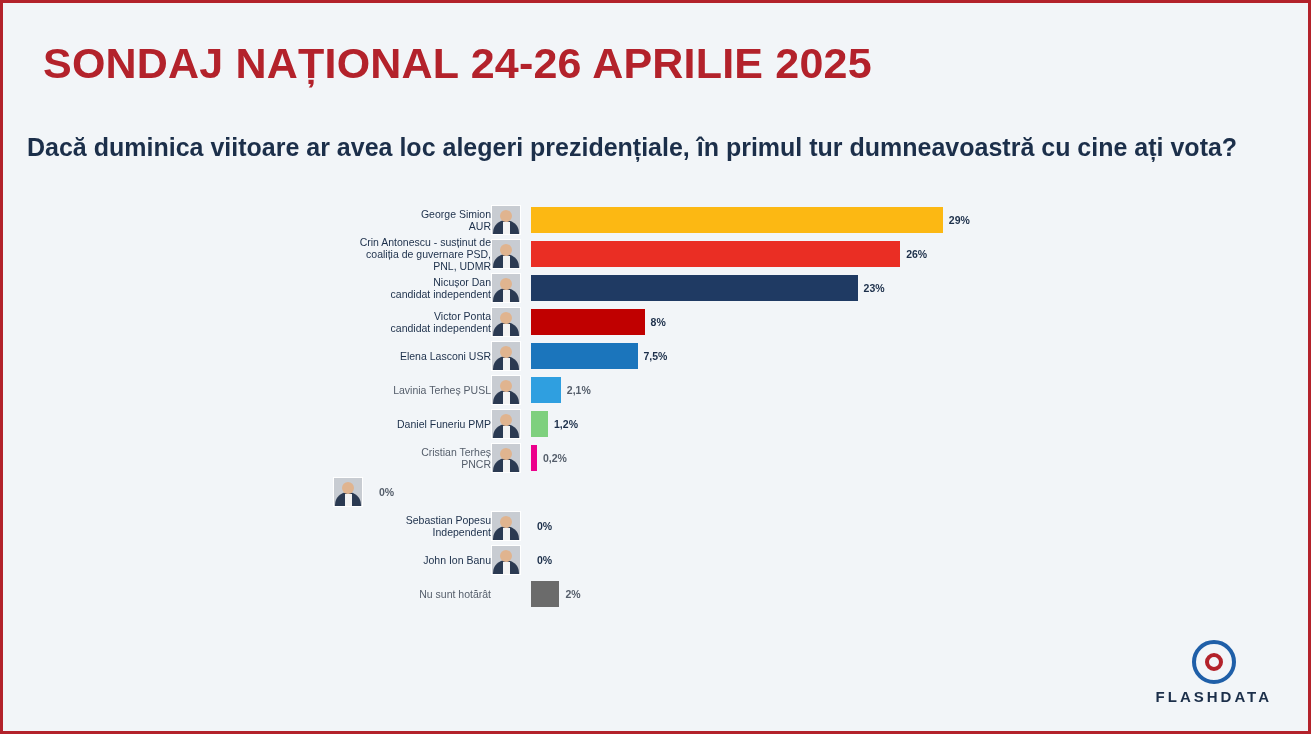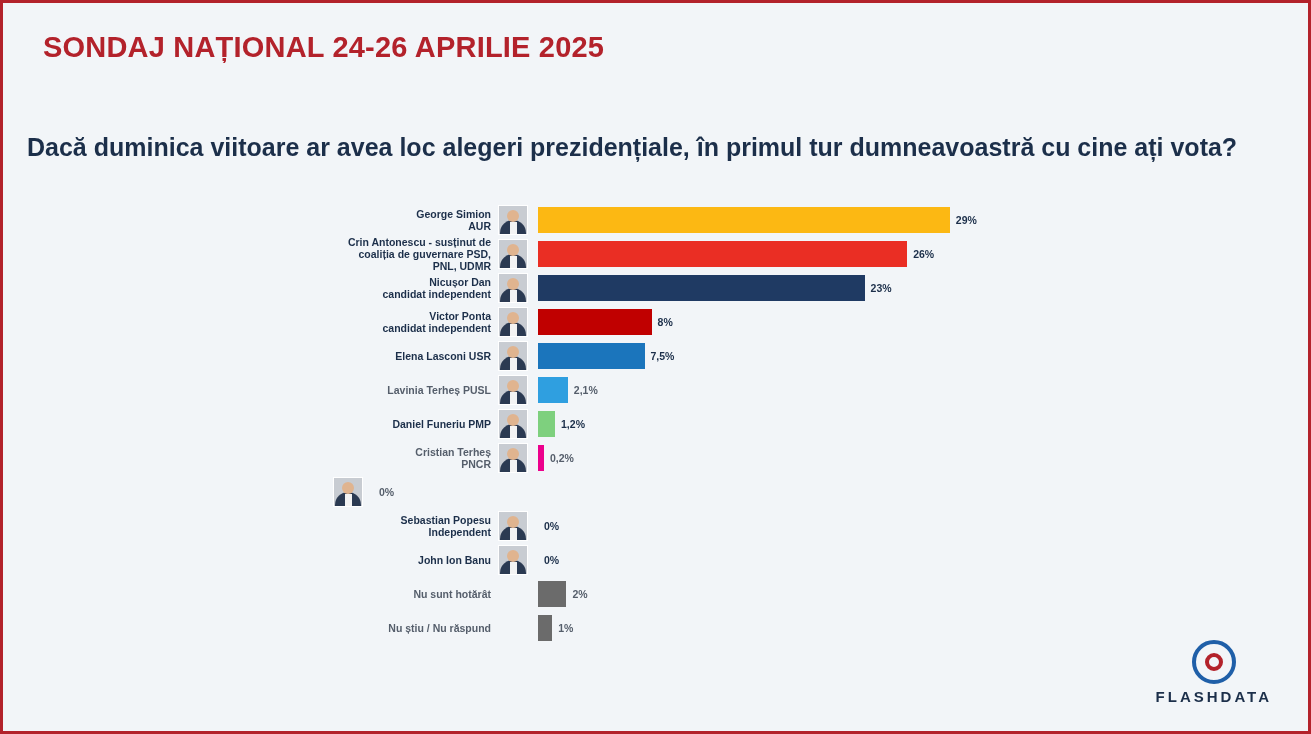--- a/index.html
+++ b/index.html
@@ -24,8 +24,8 @@
   .title {
     position: absolute;
     left: 40px;
-    top: 28px;
-    font-size: 29px;
+    top: 36px;
+    font-size: 43px;
     font-weight: bold;
     color: #b3222b;
     letter-spacing: 0.2px;

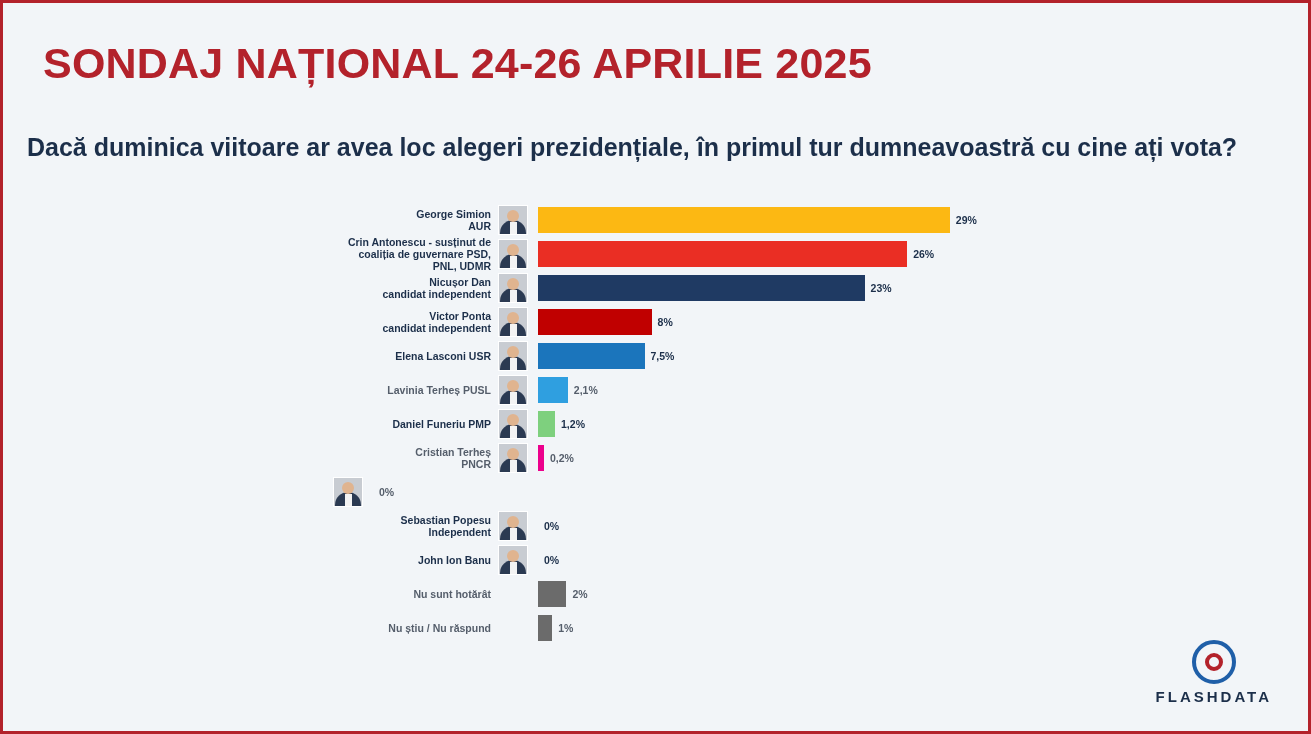--- a/index.html
+++ b/index.html
@@ -55,9 +55,8 @@
   .label {
     width: 158px;
     text-align: right;
-    padding-right: 7px;
     font-size: 10.5px;
-    font-weight: bold;
+    font-weight: normal;
     color: #1c2f4a;
     line-height: 1.15;
     white-space: pre-line;

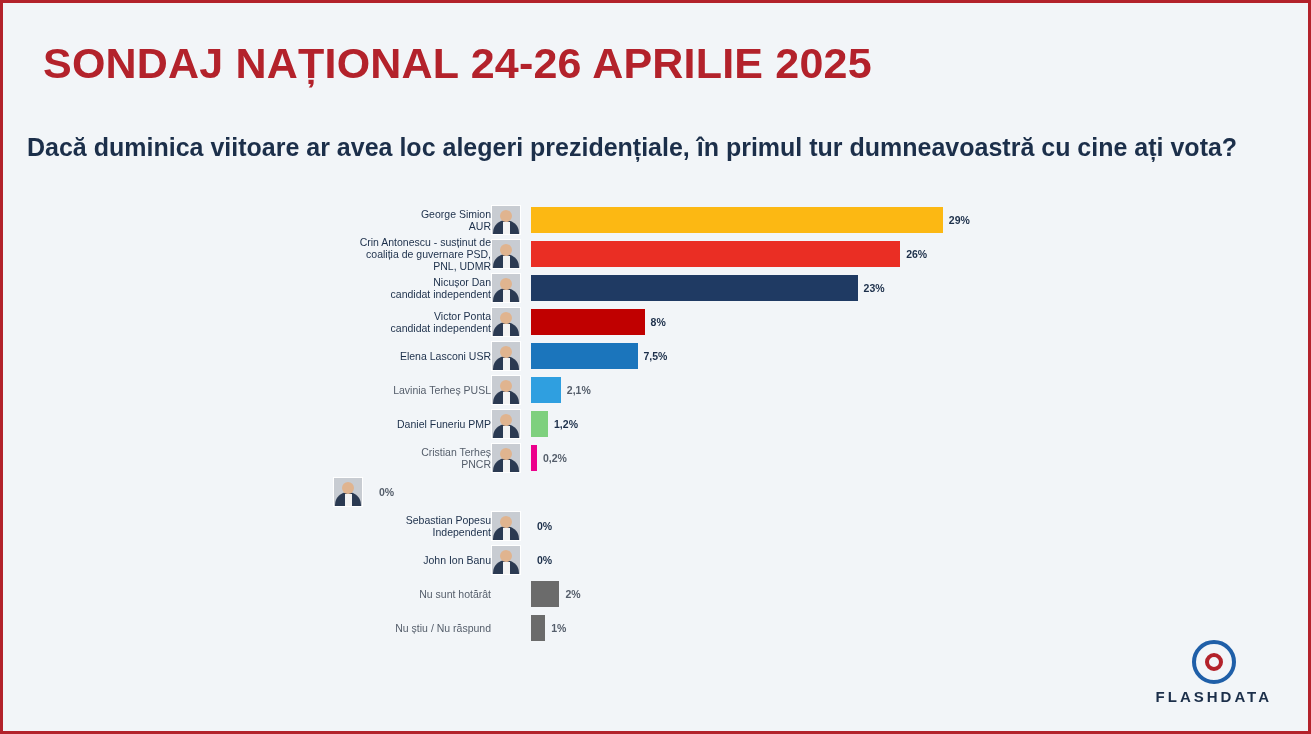--- a/index.html
+++ b/index.html
@@ -312,14 +312,6 @@
           <div class="value muted">2%</div>
         </div>
       </div>
-      <div class="row">
-        <div class="label muted">Nu știu / Nu răspund</div>
-        <div class="photo empty"></div>
-        <div class="bar-wrap">
-          <div class="bar" style="background: rgb(107, 107, 107); width: 14.2px;"></div>
-          <div class="value muted">1%</div>
-        </div>
-      </div>
     </div>
 
   <div class="logo">

